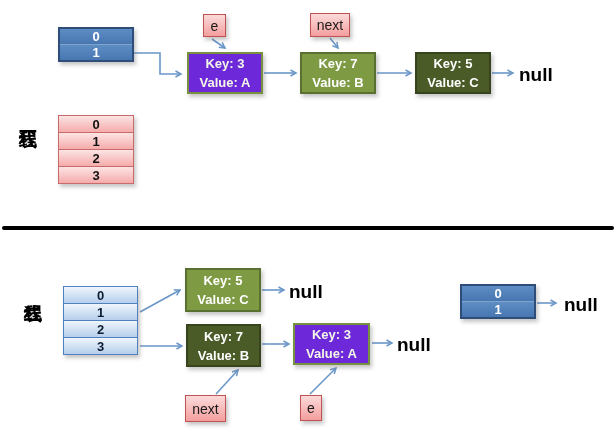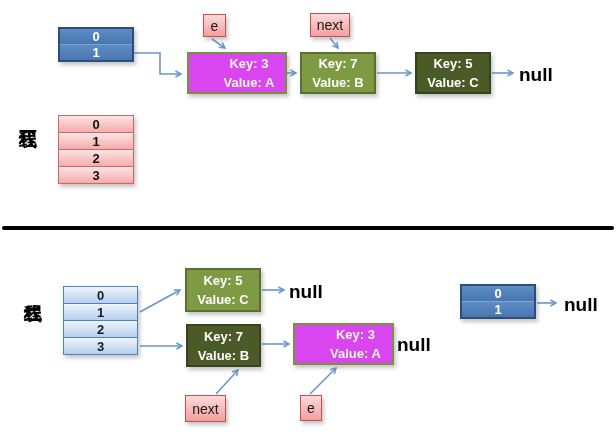--- a/index.html
+++ b/index.html
@@ -45,7 +45,7 @@
     display:flex;flex-direction:column;align-items:center;justify-content:center;
     font-weight:bold;font-size:13px;line-height:19px;text-align:center;
   }
-  .node.light{background:#d946ef;border:2px solid #78913f;color:#f3f6e7;padding-left:24px;}
+  .node.light{background:#6d28d9;border:2px solid #78913f;color:#f3f6e7;}
   .node.medium{background:#7e9b44;border:2px solid #5a7030;color:#ffffff;}
   .node.dark{background:#4a5b27;border:2px solid #36431c;color:#ffffff;}
 

